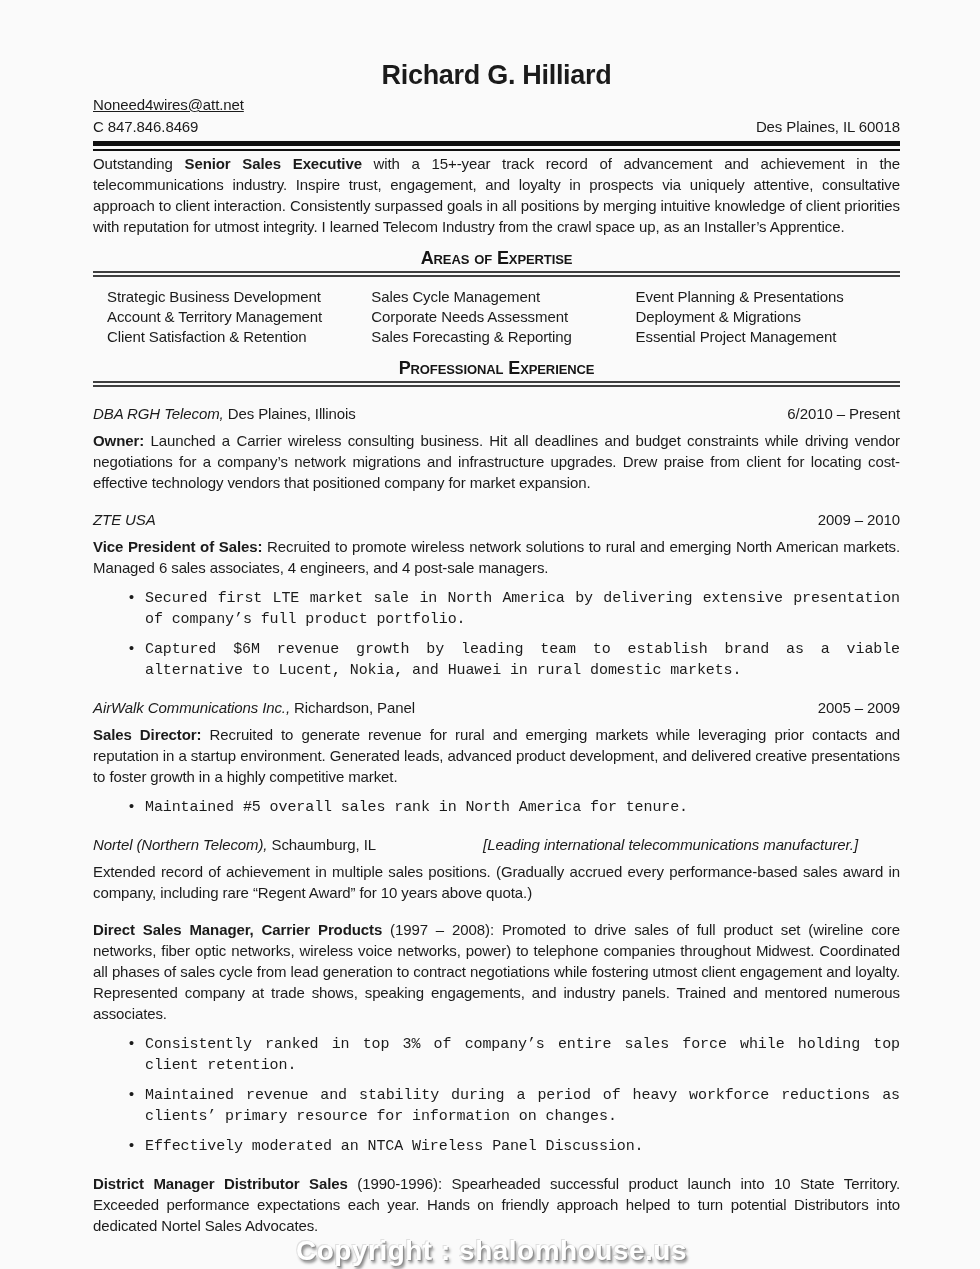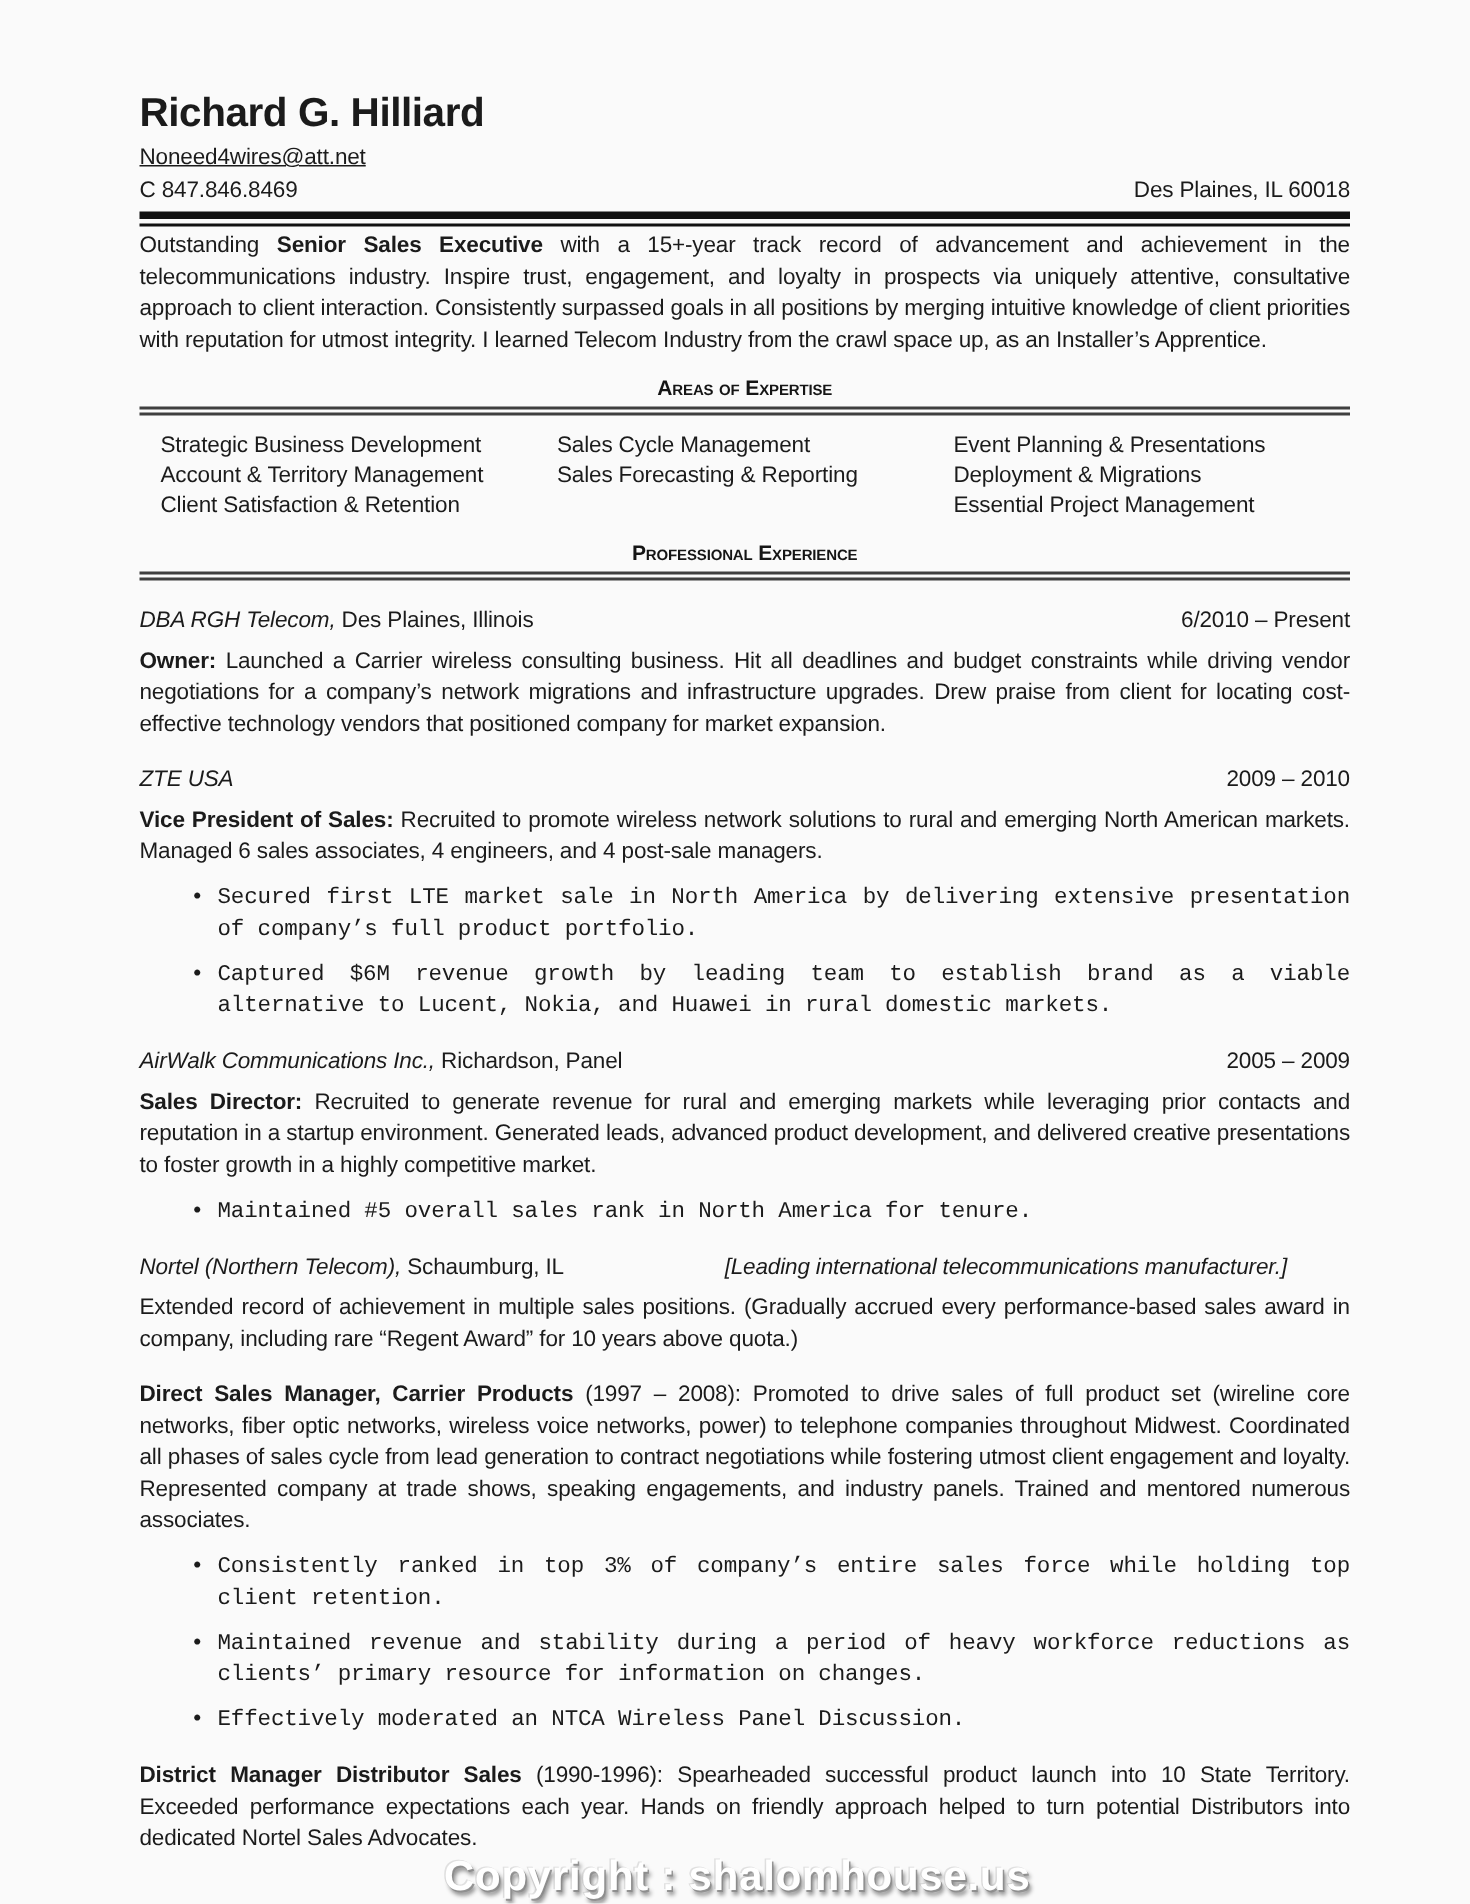--- a/index.html
+++ b/index.html
@@ -21,7 +21,7 @@
     letter-spacing: -0.1px;
   }
   .candidate-name {
-    text-align: left;
+    text-align: center;
     font-size: 27px;
     line-height: 30px;
     font-weight: bold;

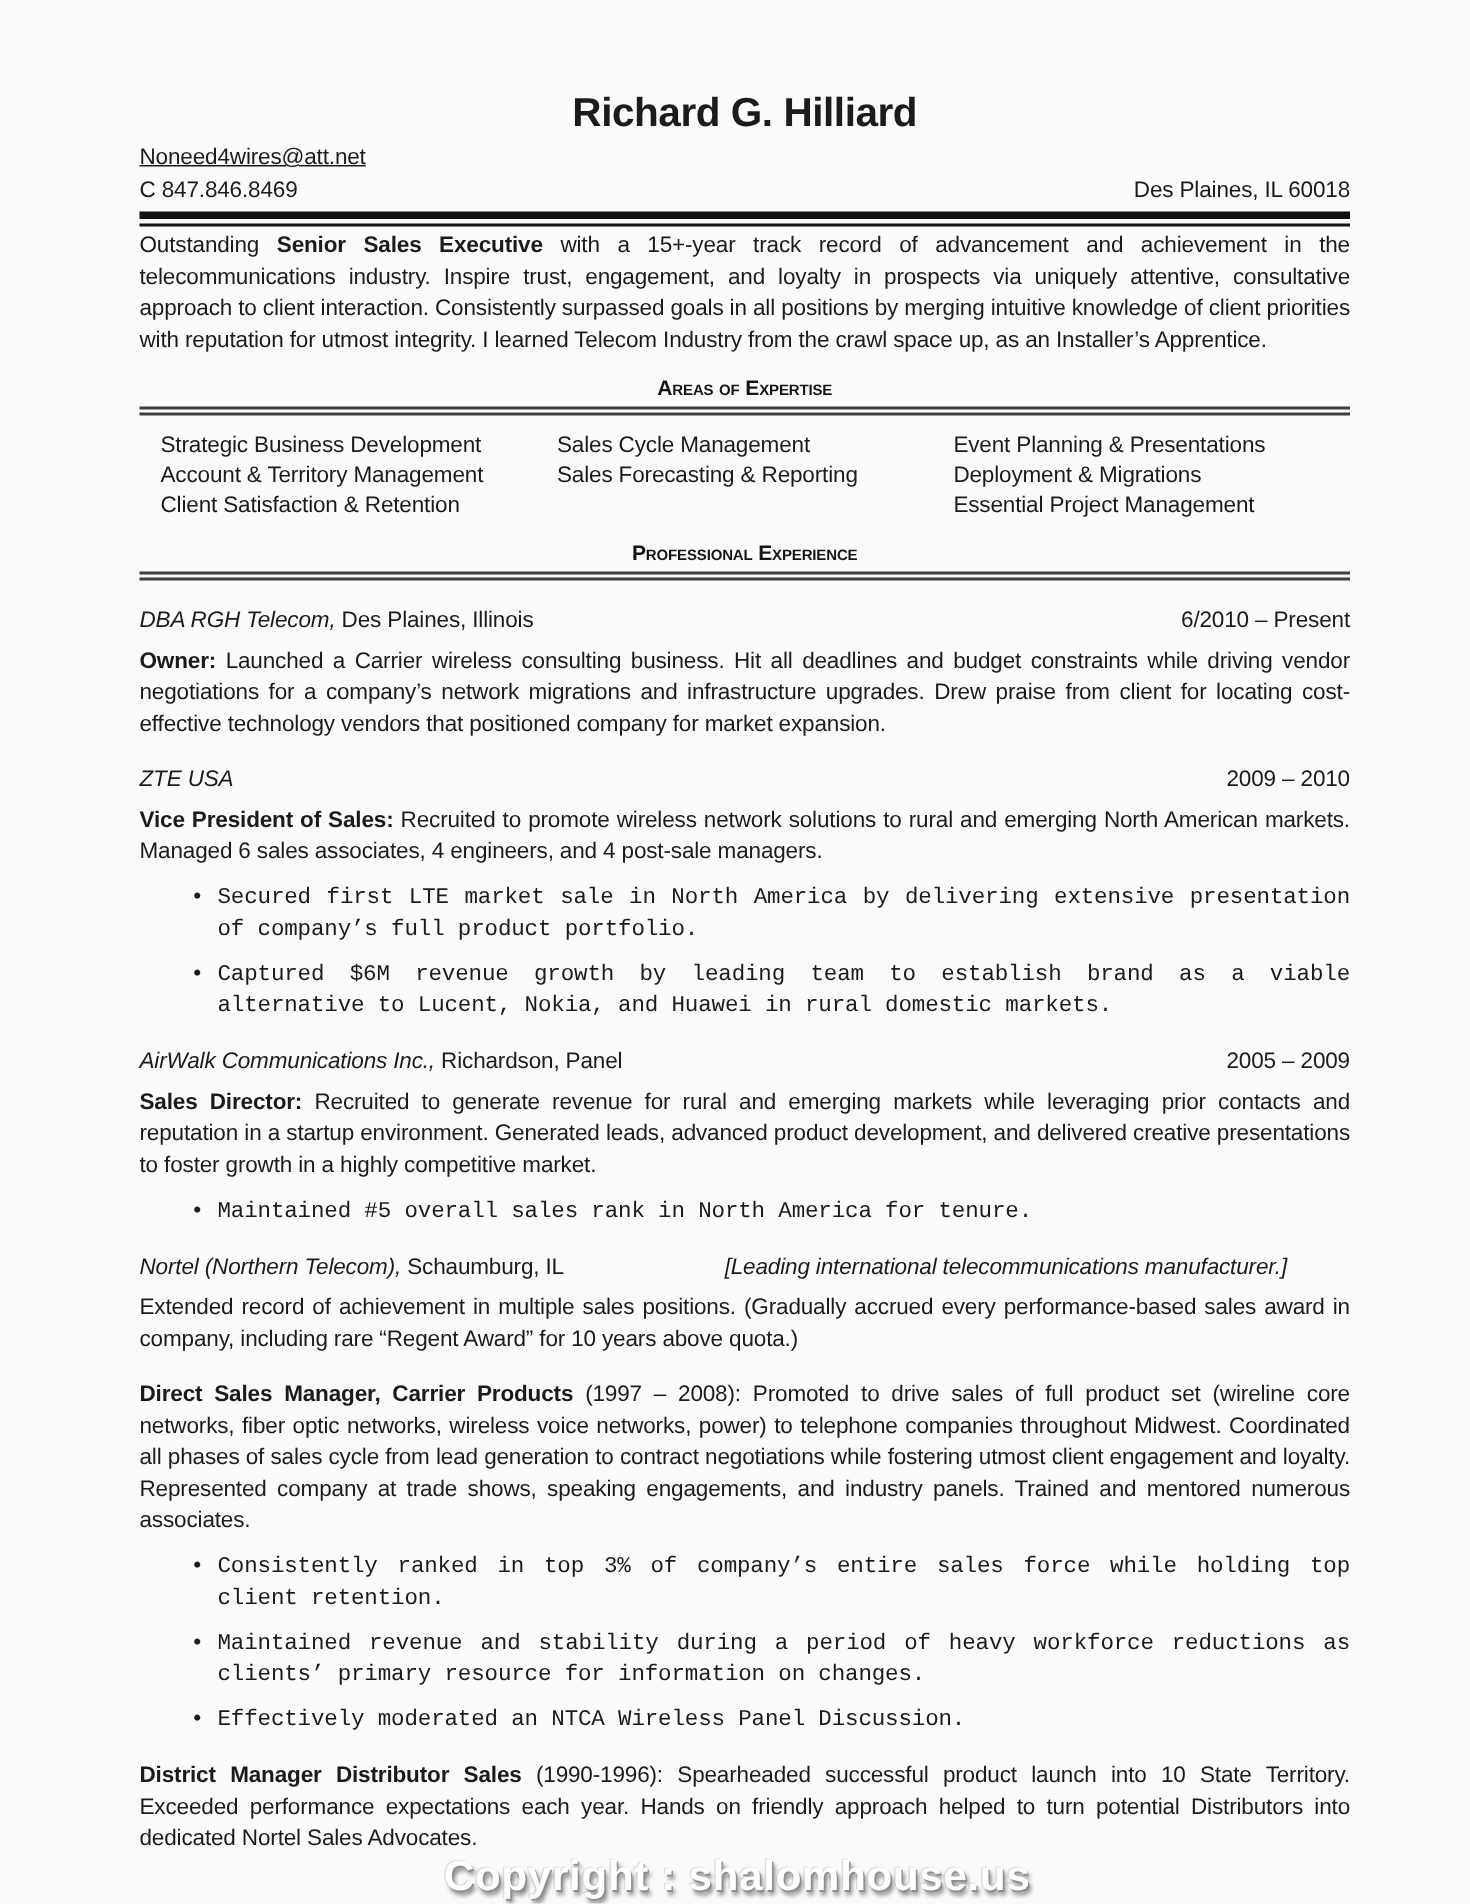--- a/index.html
+++ b/index.html
@@ -49,7 +49,7 @@
     text-align: center;
     font-variant: small-caps;
     font-weight: bold;
-    font-size: 14px;
+    font-size: 18px;
     line-height: 24px;
     color: #151515;
   }

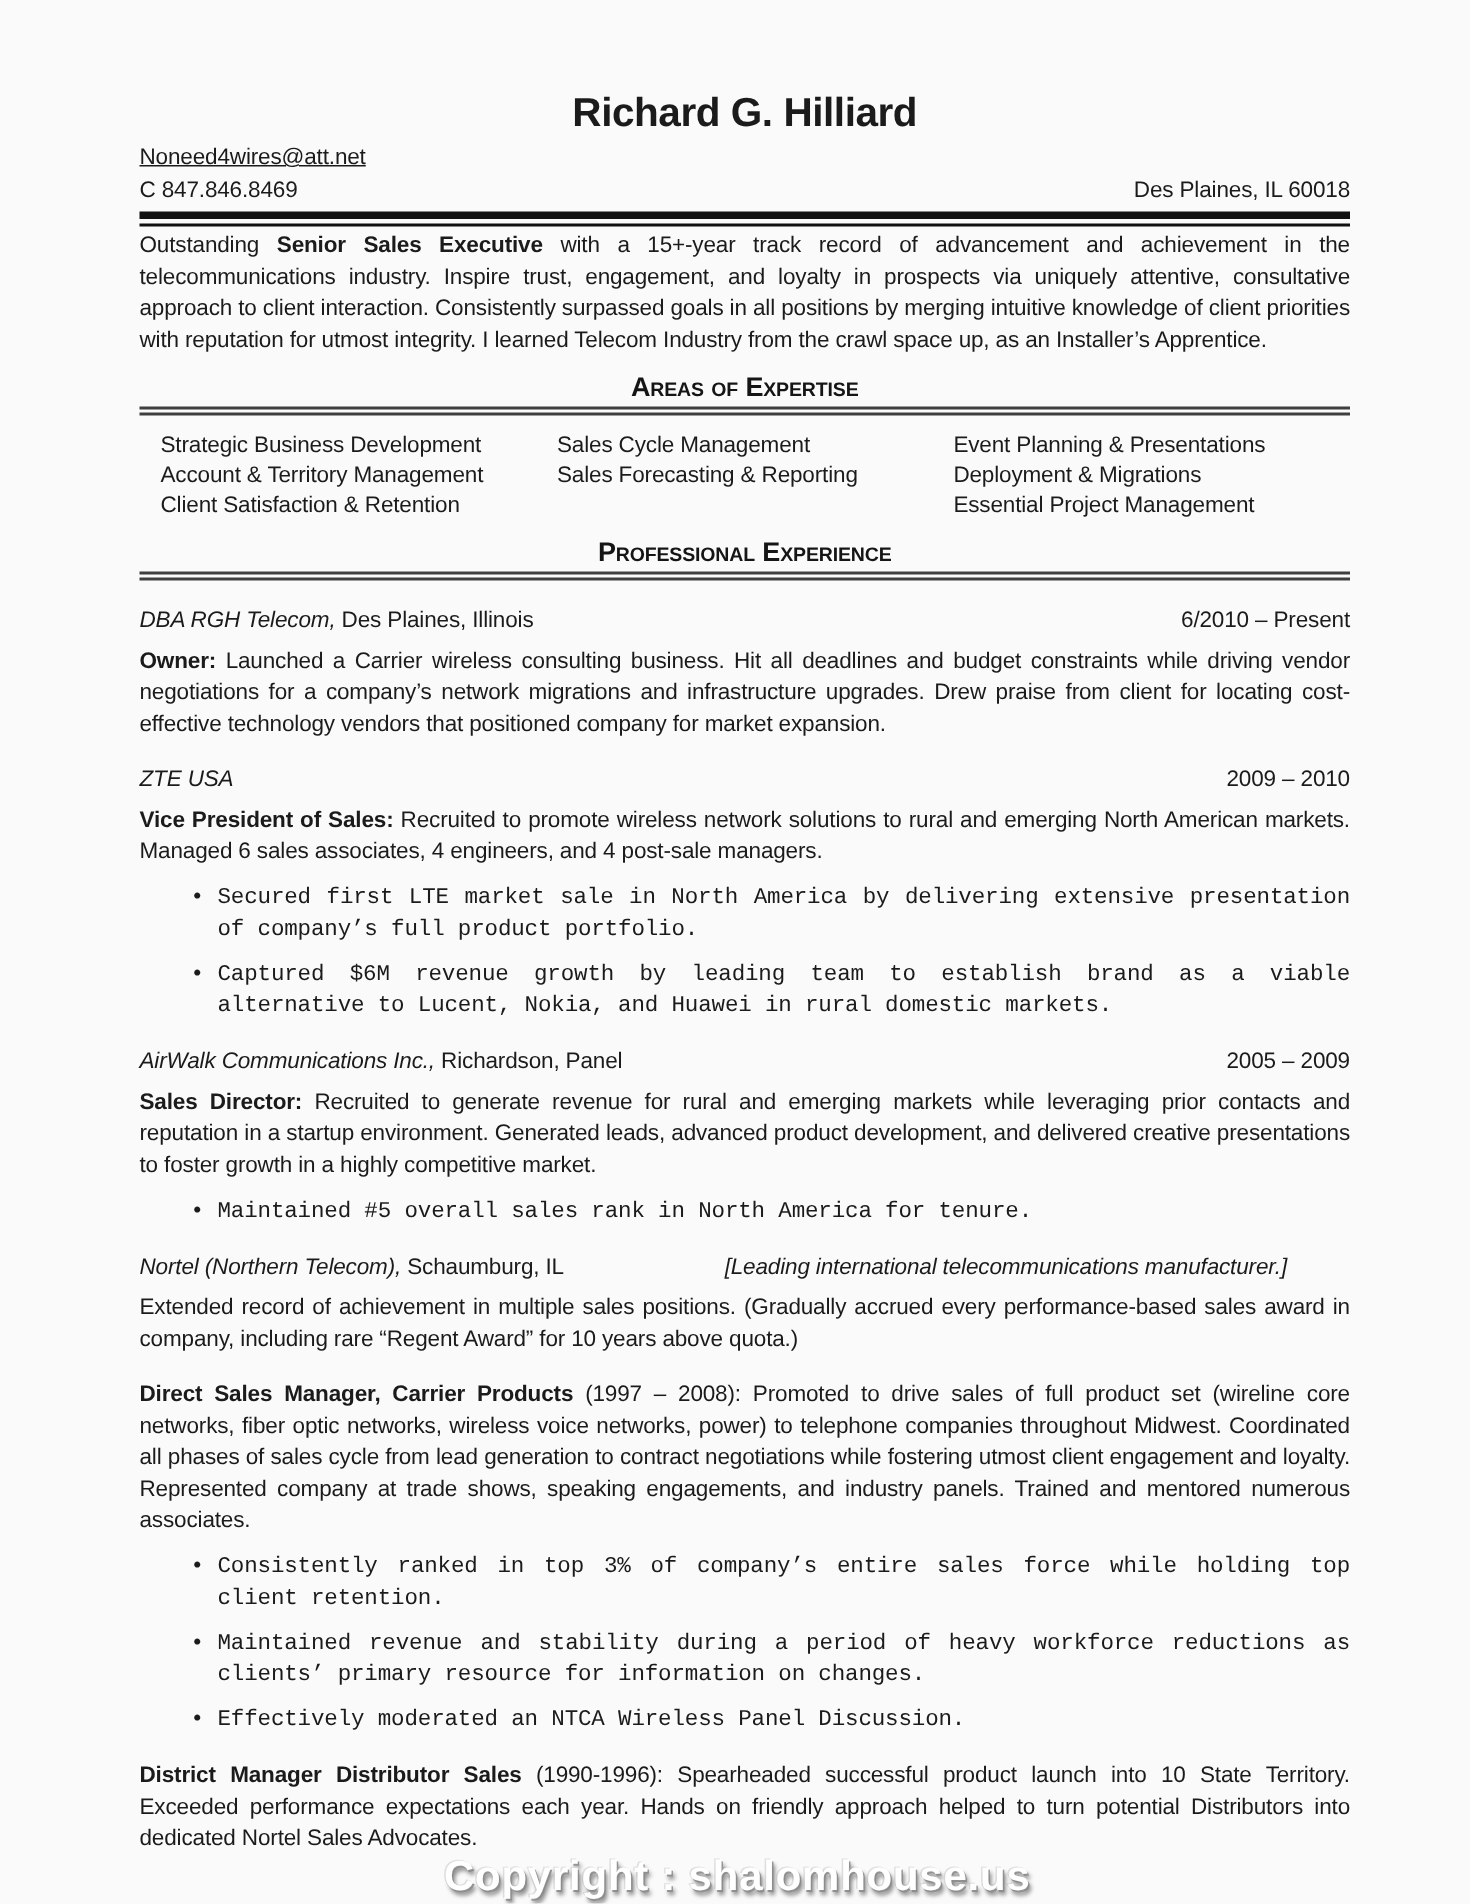--- a/index.html
+++ b/index.html
@@ -129,6 +129,7 @@
     </div>
     <div class="expertise-col">
       <div>Sales Cycle Management</div>
+      <div>Corporate Needs Assessment</div>
       <div>Sales Forecasting &amp; Reporting</div>
     </div>
     <div class="expertise-col">

